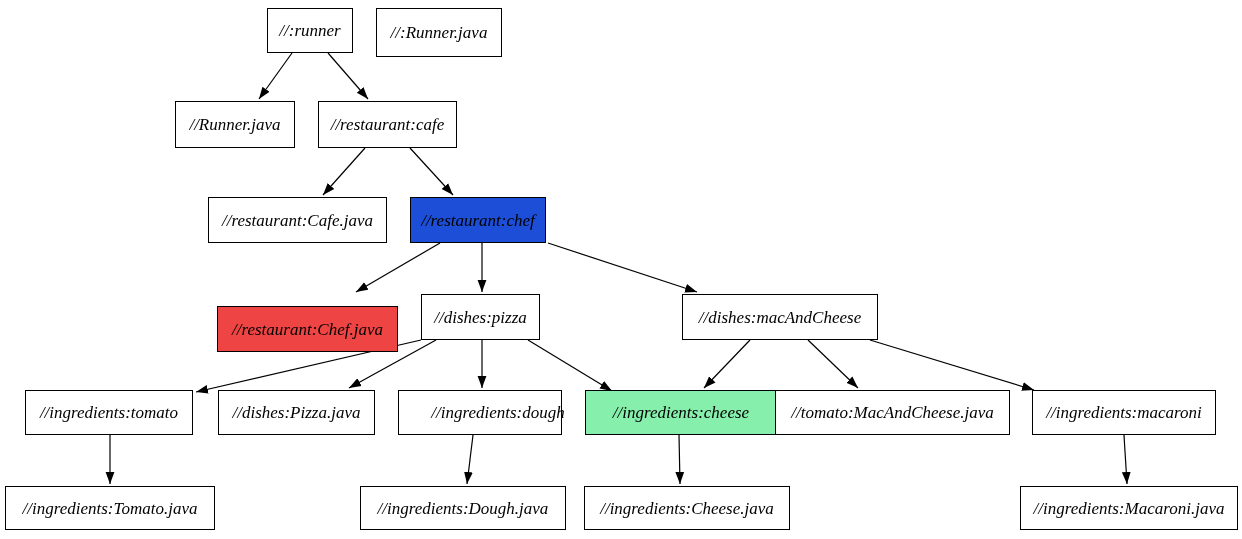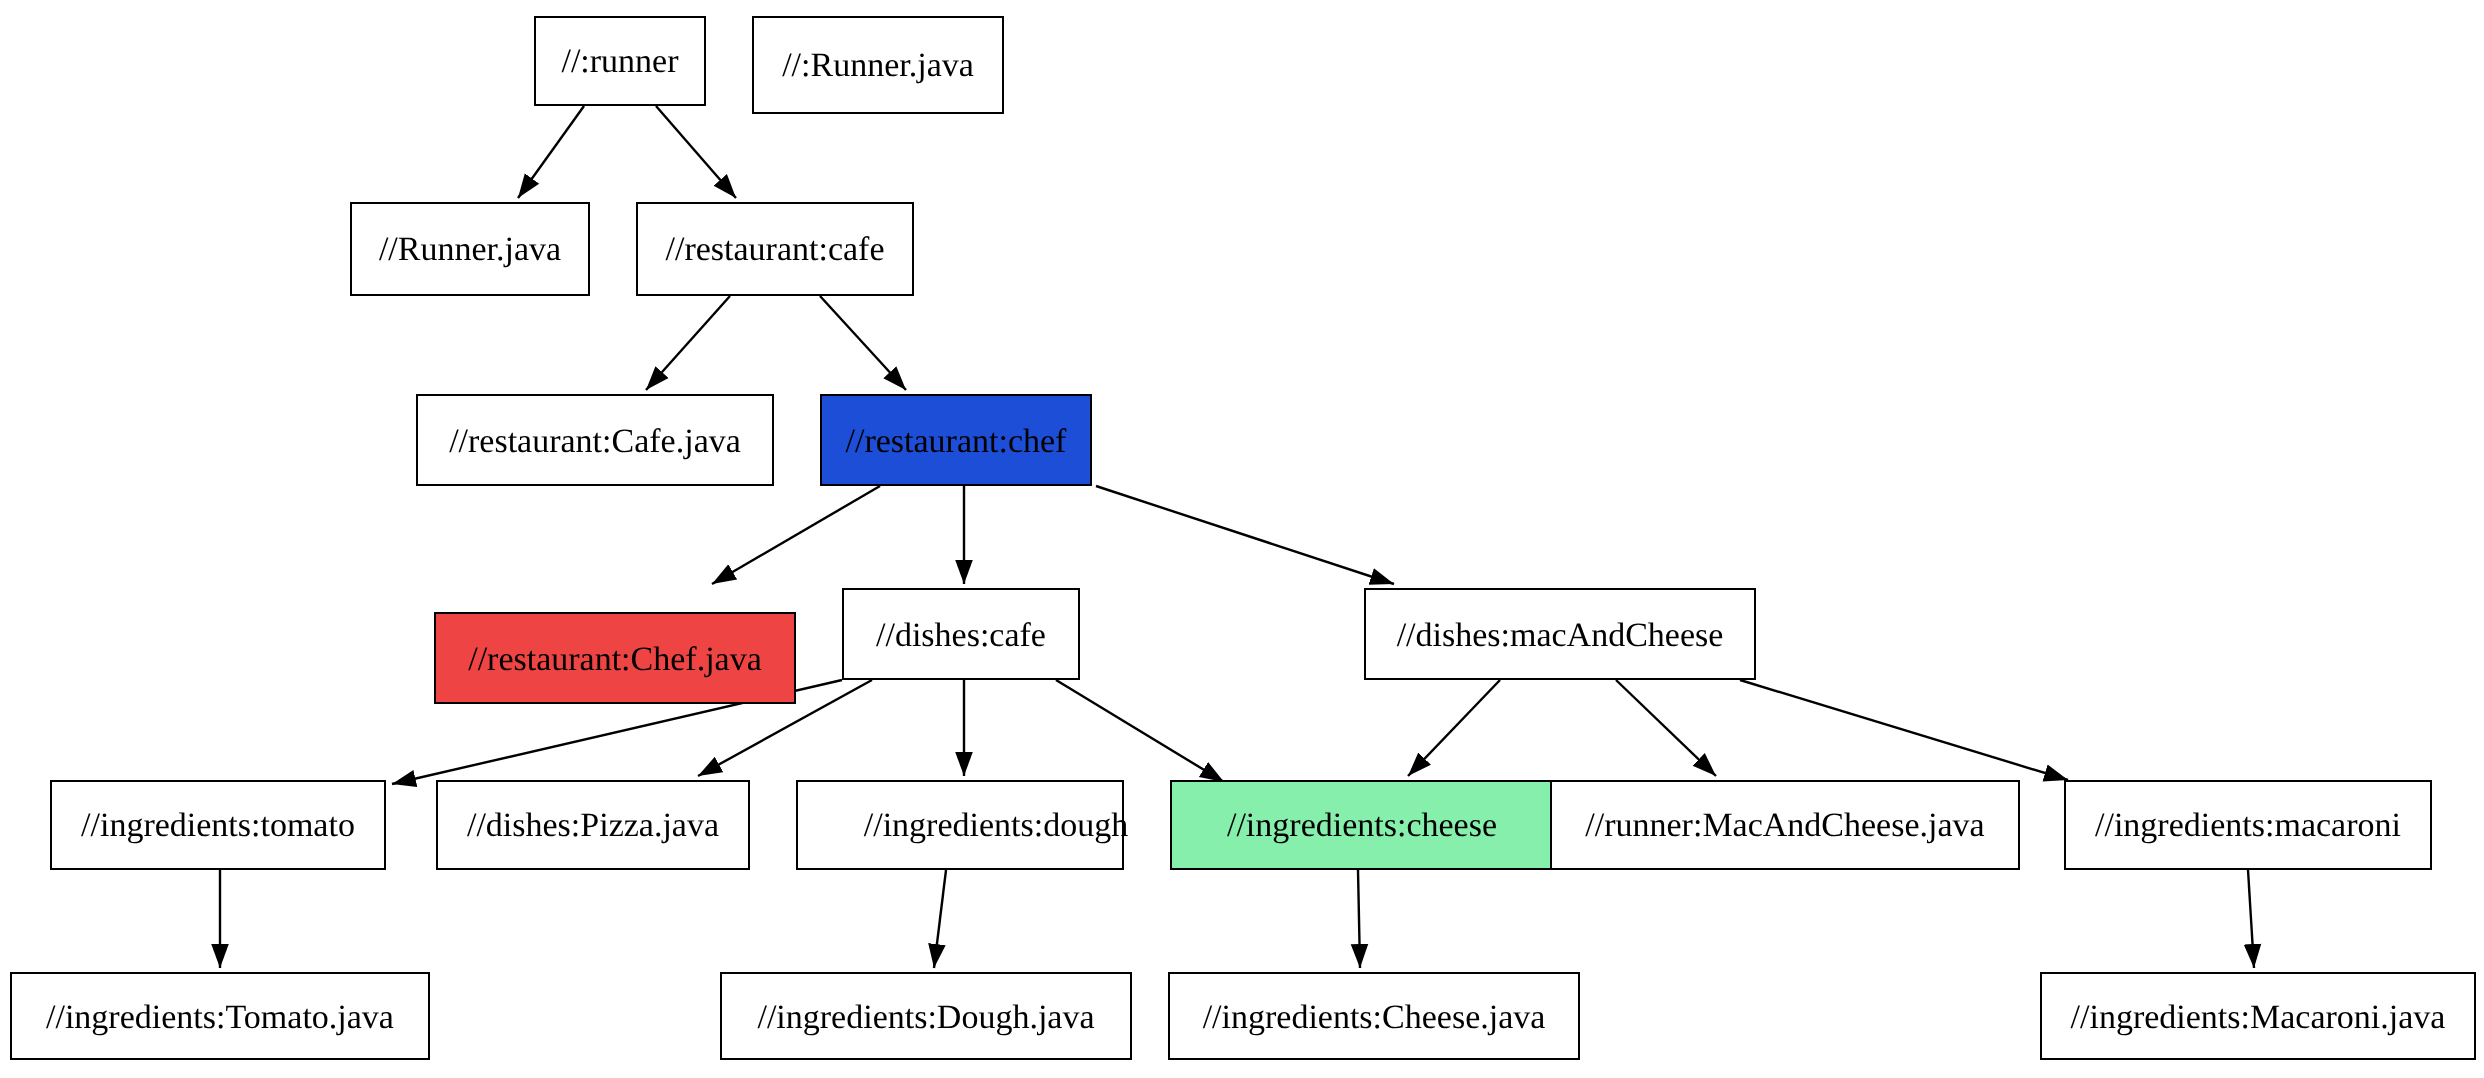--- a/index.html
+++ b/index.html
@@ -34,6 +34,7 @@
     color: #000000;
     white-space: nowrap;
     line-height: 1;
+    font-style: italic;
   }
 </style>
 </head>

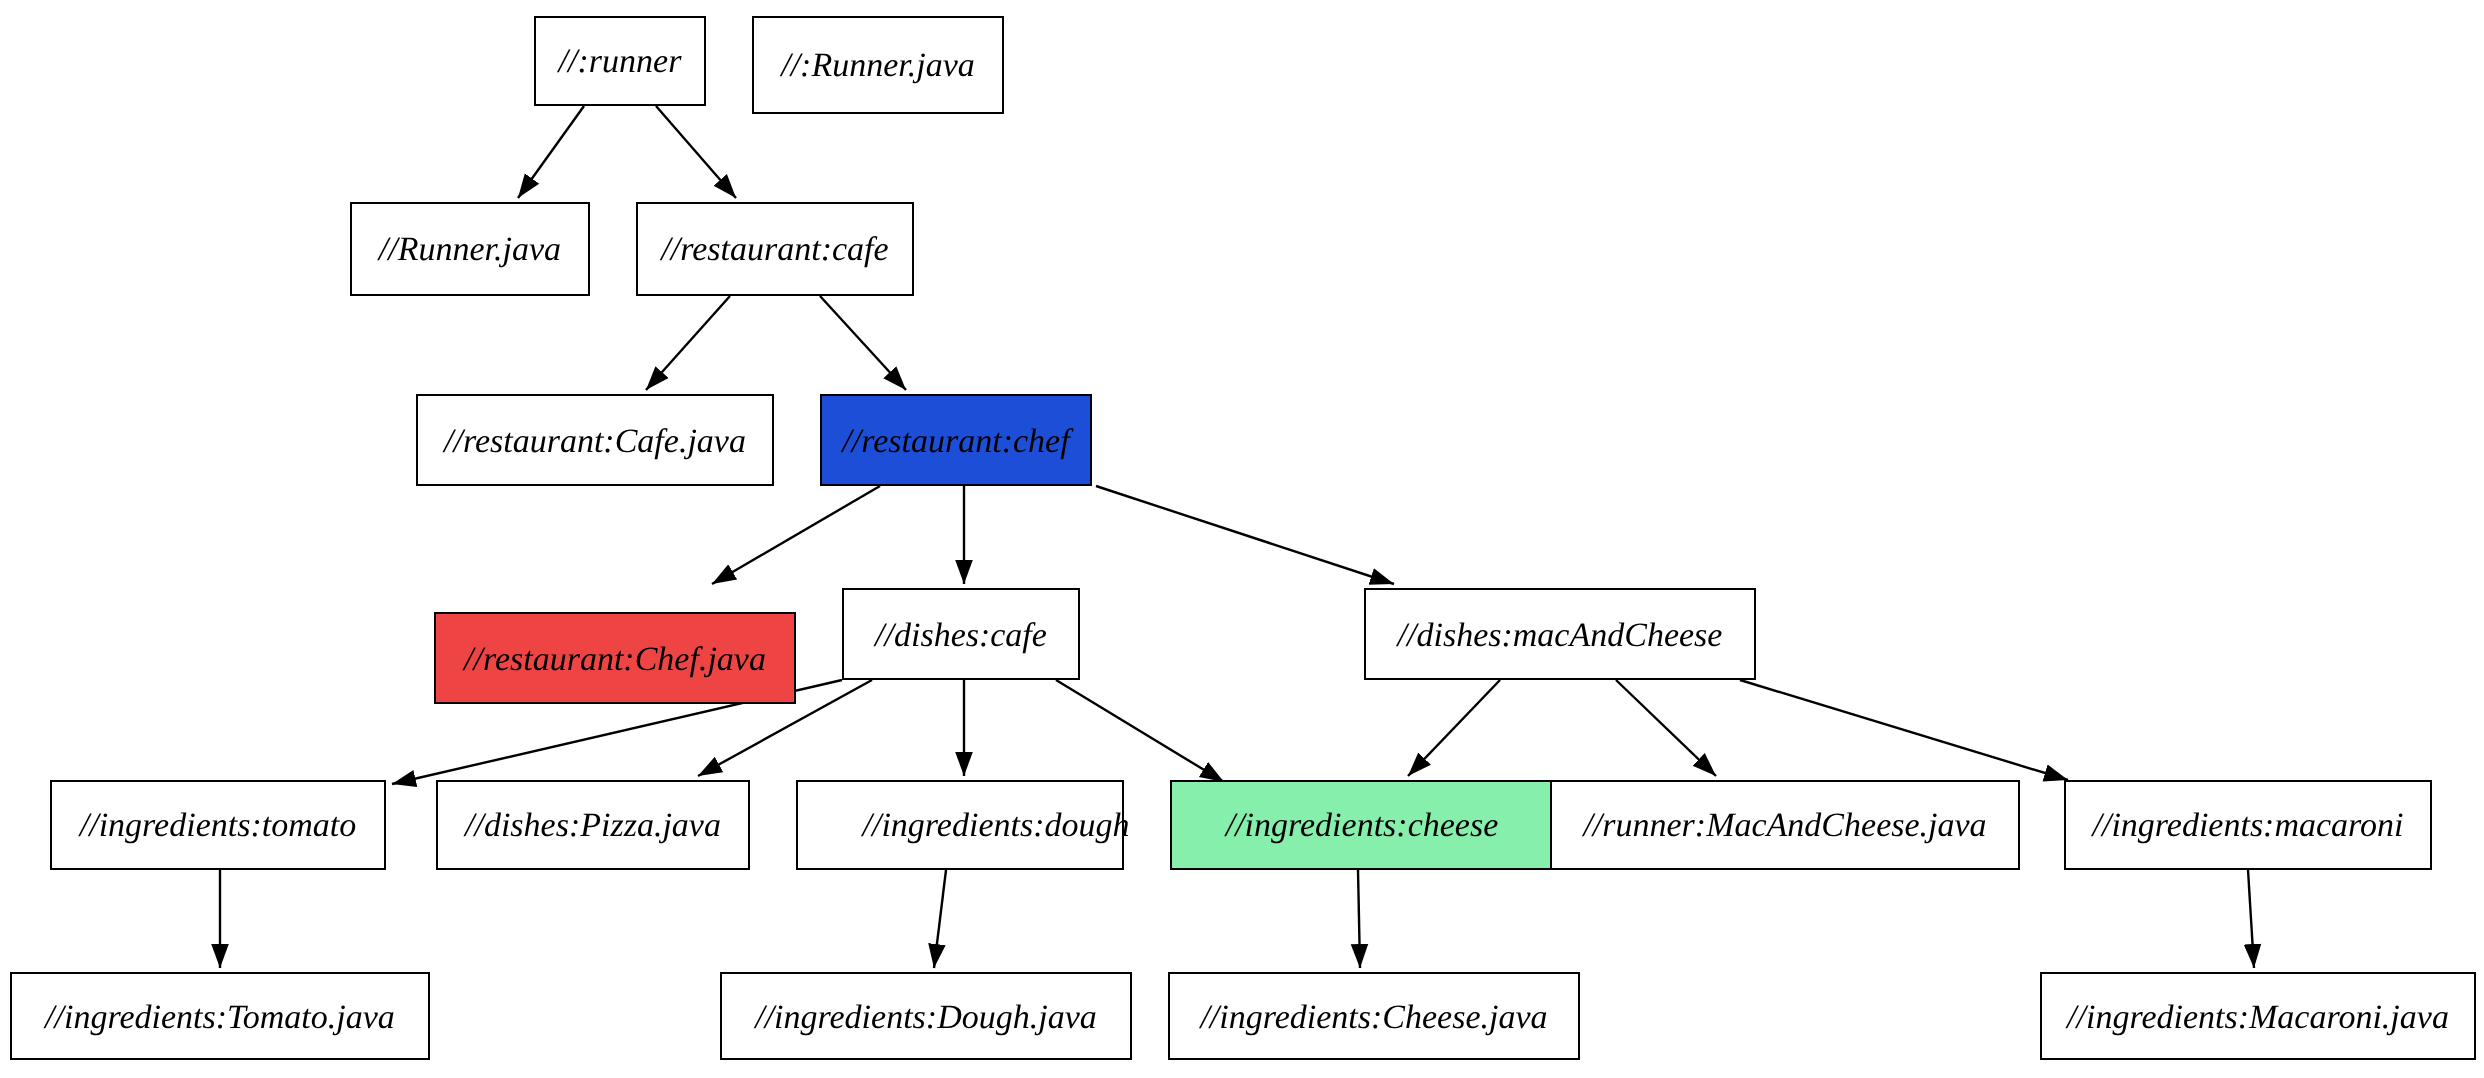--- a/index.html
+++ b/index.html
@@ -76,7 +76,7 @@
       <div class="node" style="left: 208px; top: 197px; width: 179px; height: 46px; border-color: rgb(0, 0, 0); background: rgb(255, 255, 255);">//restaurant:Cafe.java</div>
       <div class="node" style="left: 410px; top: 197px; width: 136px; height: 46px; border-color: rgb(0, 0, 0); background: #1d4ed8;">//restaurant:chef</div>
       <div class="node" style="left: 217px; top: 294px; width: 181px; height: 46px; border-color: rgb(0, 0, 0); background: #ef4444; margin-top: 12px;">//restaurant:Chef.java</div>
-      <div class="node" style="left: 421px; top: 294px; width: 119px; height: 46px; border-color: rgb(0, 0, 0); background: rgb(255, 255, 255);">//dishes:cafe</div>
+      <div class="node" style="left: 421px; top: 294px; width: 119px; height: 46px; border-color: rgb(0, 0, 0); background: rgb(255, 255, 255);">//dishes:pizza</div>
       <div class="node" style="left: 682px; top: 294px; width: 196px; height: 46px; border-color: rgb(0, 0, 0); background: rgb(255, 255, 255);">//dishes:macAndCheese</div>
       <div class="node" style="left: 25px; top: 390px; width: 168px; height: 45px; border-color: rgb(0, 0, 0); background: rgb(255, 255, 255);">//ingredients:tomato</div>
       <div class="node" style="left: 218px; top: 390px; width: 157px; height: 45px; border-color: rgb(0, 0, 0); background: rgb(255, 255, 255);">//dishes:Pizza.java</div>

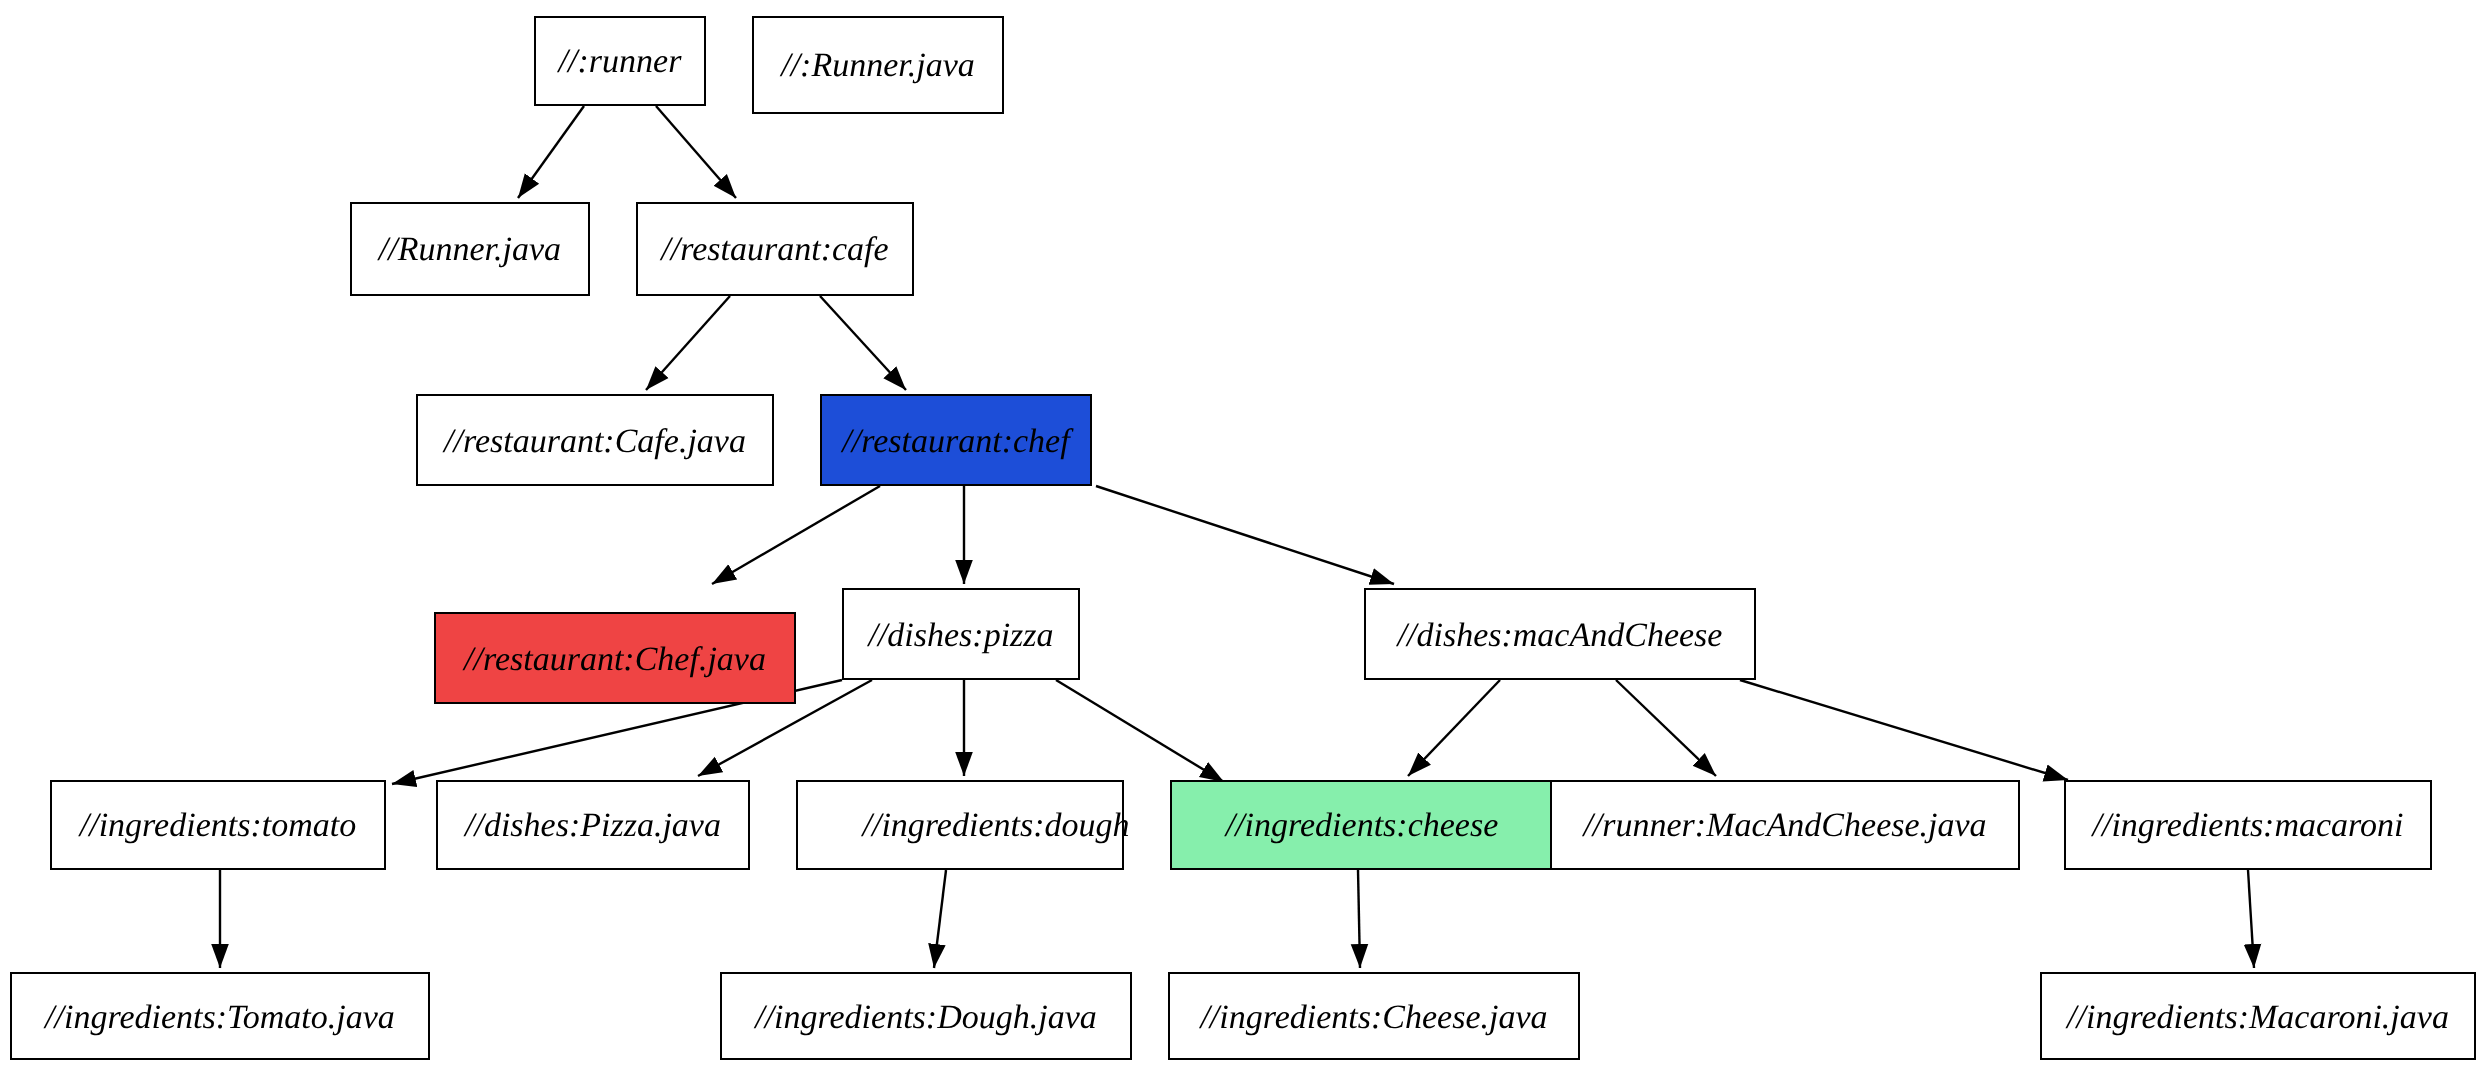--- a/index.html
+++ b/index.html
@@ -82,7 +82,7 @@
       <div class="node" style="left: 218px; top: 390px; width: 157px; height: 45px; border-color: rgb(0, 0, 0); background: rgb(255, 255, 255);">//dishes:Pizza.java</div>
       <div class="node" style="left: 398px; top: 390px; width: 164px; height: 45px; border-color: rgb(0, 0, 0); background: rgb(255, 255, 255); padding-left: 36px;">//ingredients:dough</div>
       <div class="node" style="left: 585px; top: 390px; width: 192px; height: 45px; border-color: rgb(0, 0, 0); background: #86efac;">//ingredients:cheese</div>
-      <div class="node" style="left: 775px; top: 390px; width: 235px; height: 45px; border-color: rgb(0, 0, 0); background: rgb(255, 255, 255);">//runner:MacAndCheese.java</div>
+      <div class="node" style="left: 775px; top: 390px; width: 235px; height: 45px; border-color: rgb(0, 0, 0); background: rgb(255, 255, 255);">//tomato:MacAndCheese.java</div>
       <div class="node" style="left: 1032px; top: 390px; width: 184px; height: 45px; border-color: rgb(0, 0, 0); background: rgb(255, 255, 255);">//ingredients:macaroni</div>
       <div class="node" style="left: 5px; top: 486px; width: 210px; height: 44px; border-color: rgb(0, 0, 0); background: rgb(255, 255, 255);">//ingredients:Tomato.java</div>
       <div class="node" style="left: 360px; top: 486px; width: 206px; height: 44px; border-color: rgb(0, 0, 0); background: rgb(255, 255, 255);">//ingredients:Dough.java</div>

